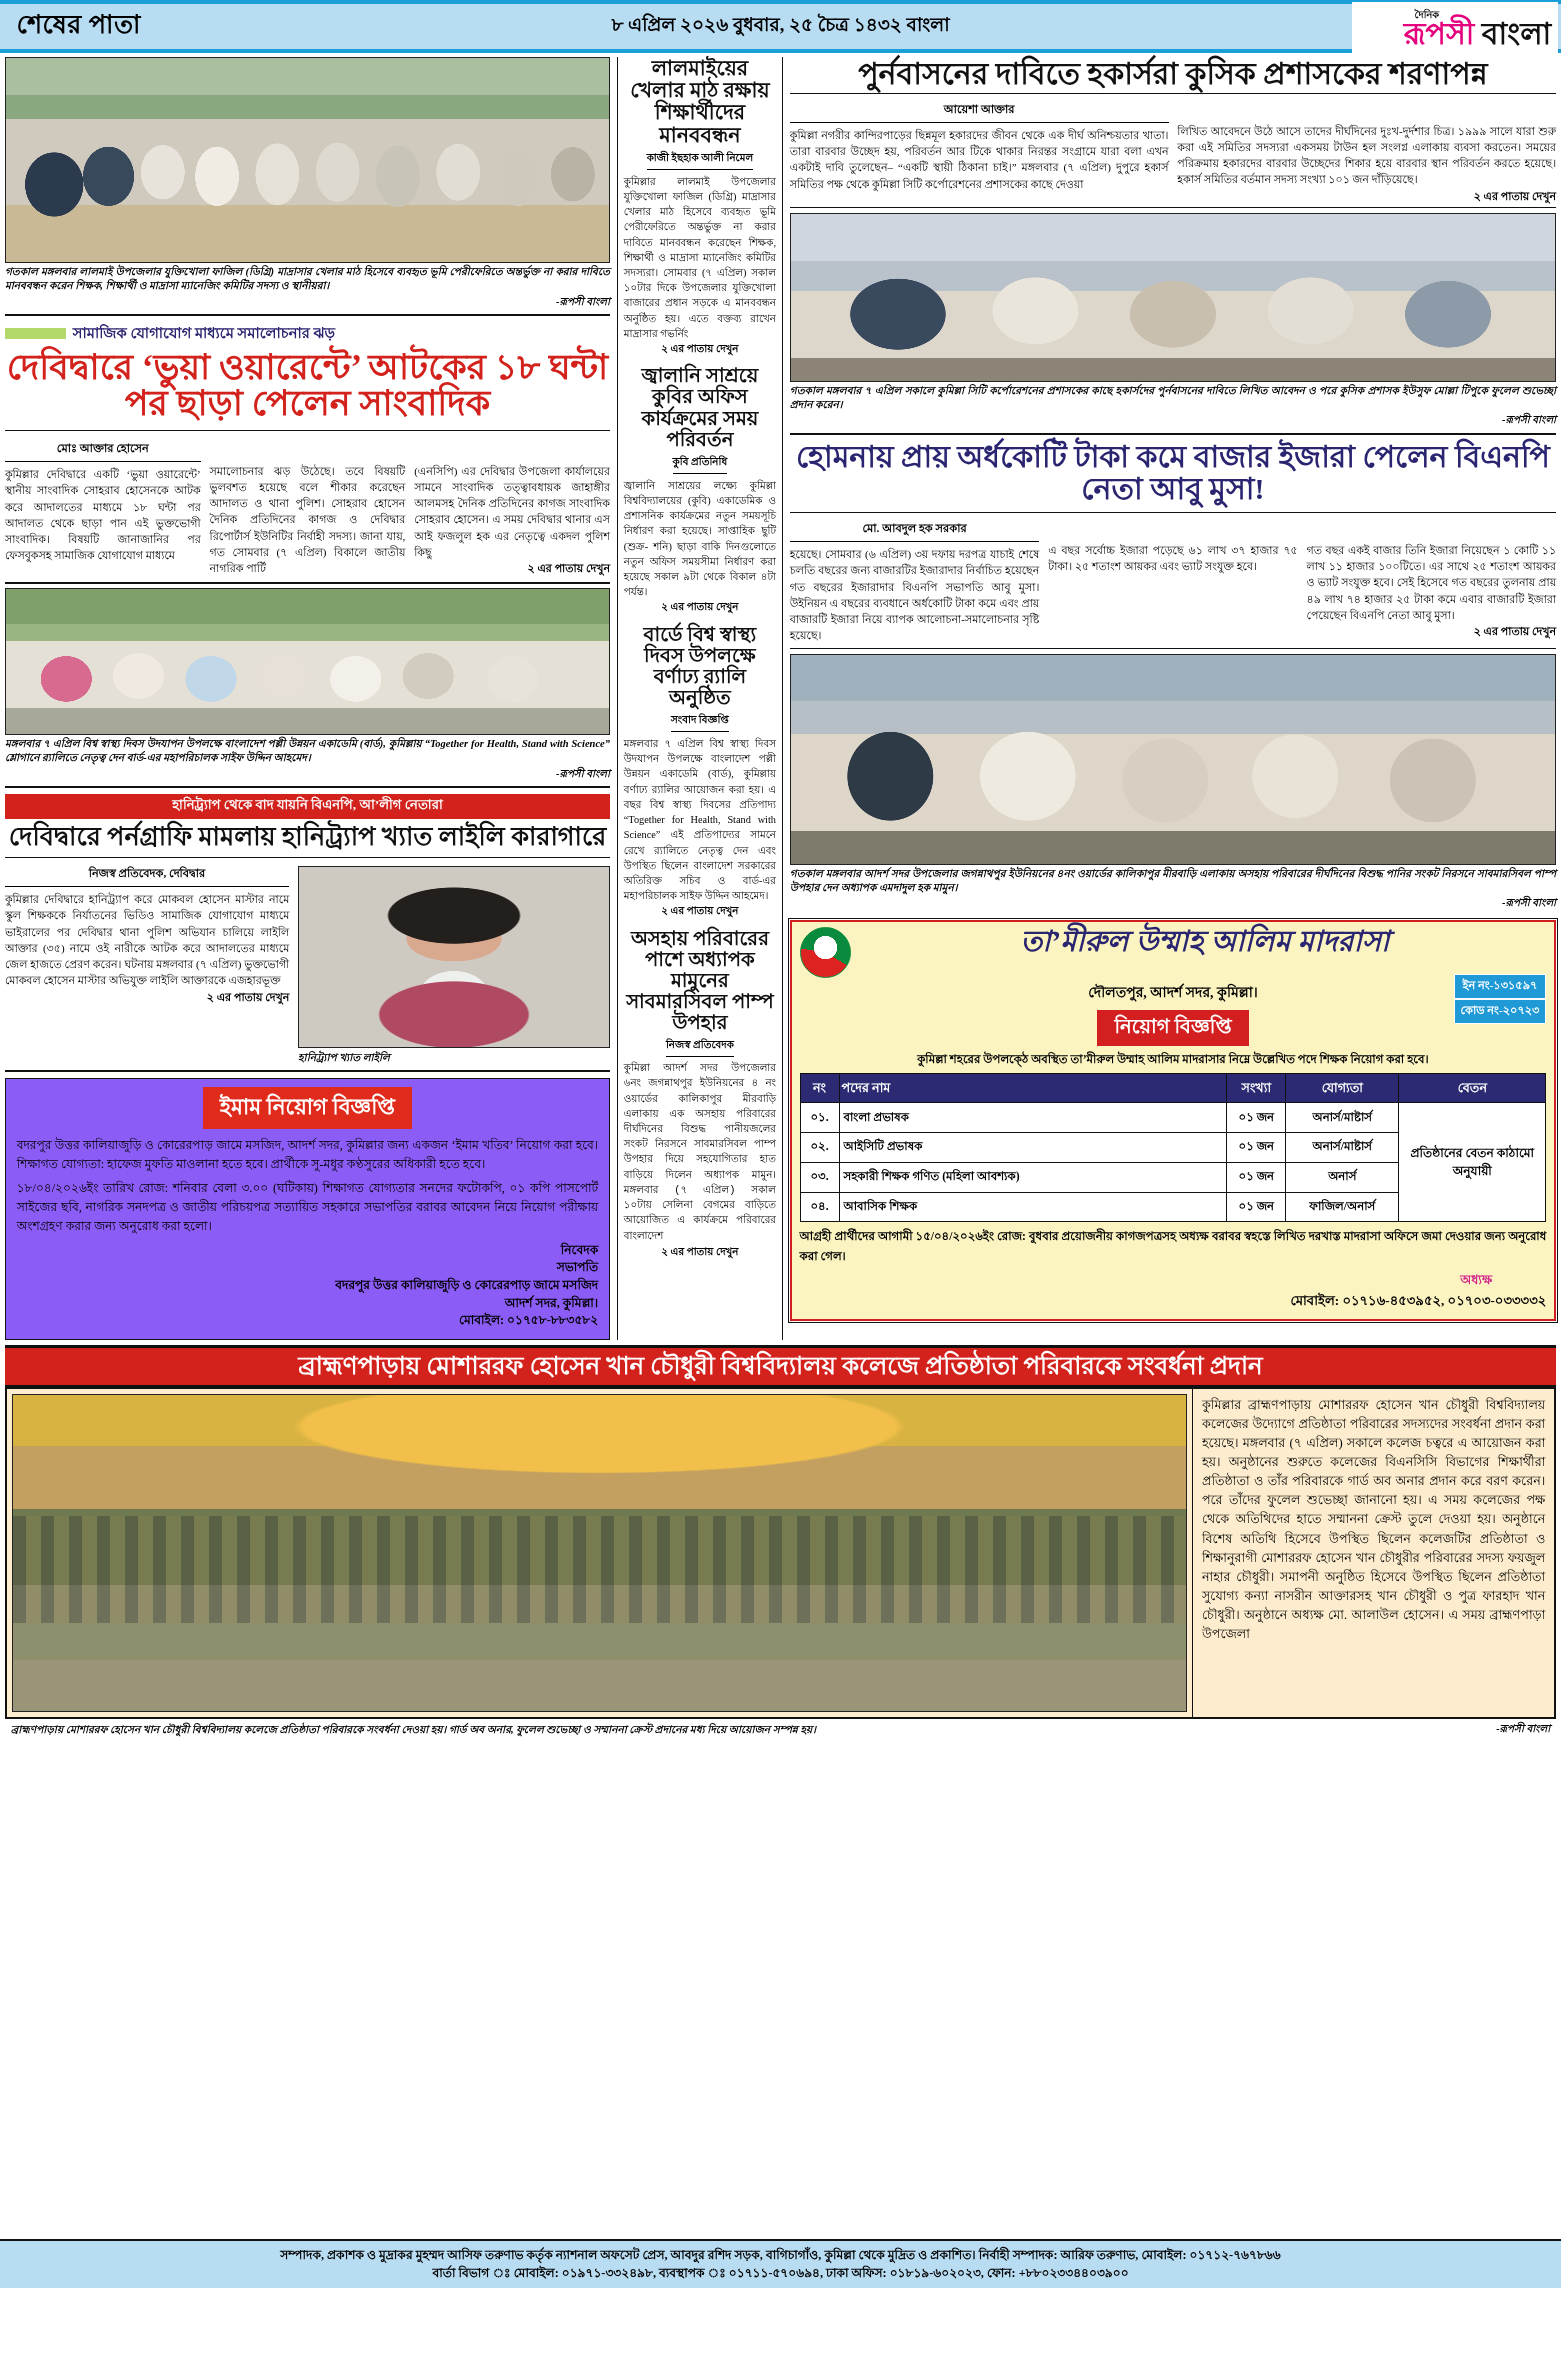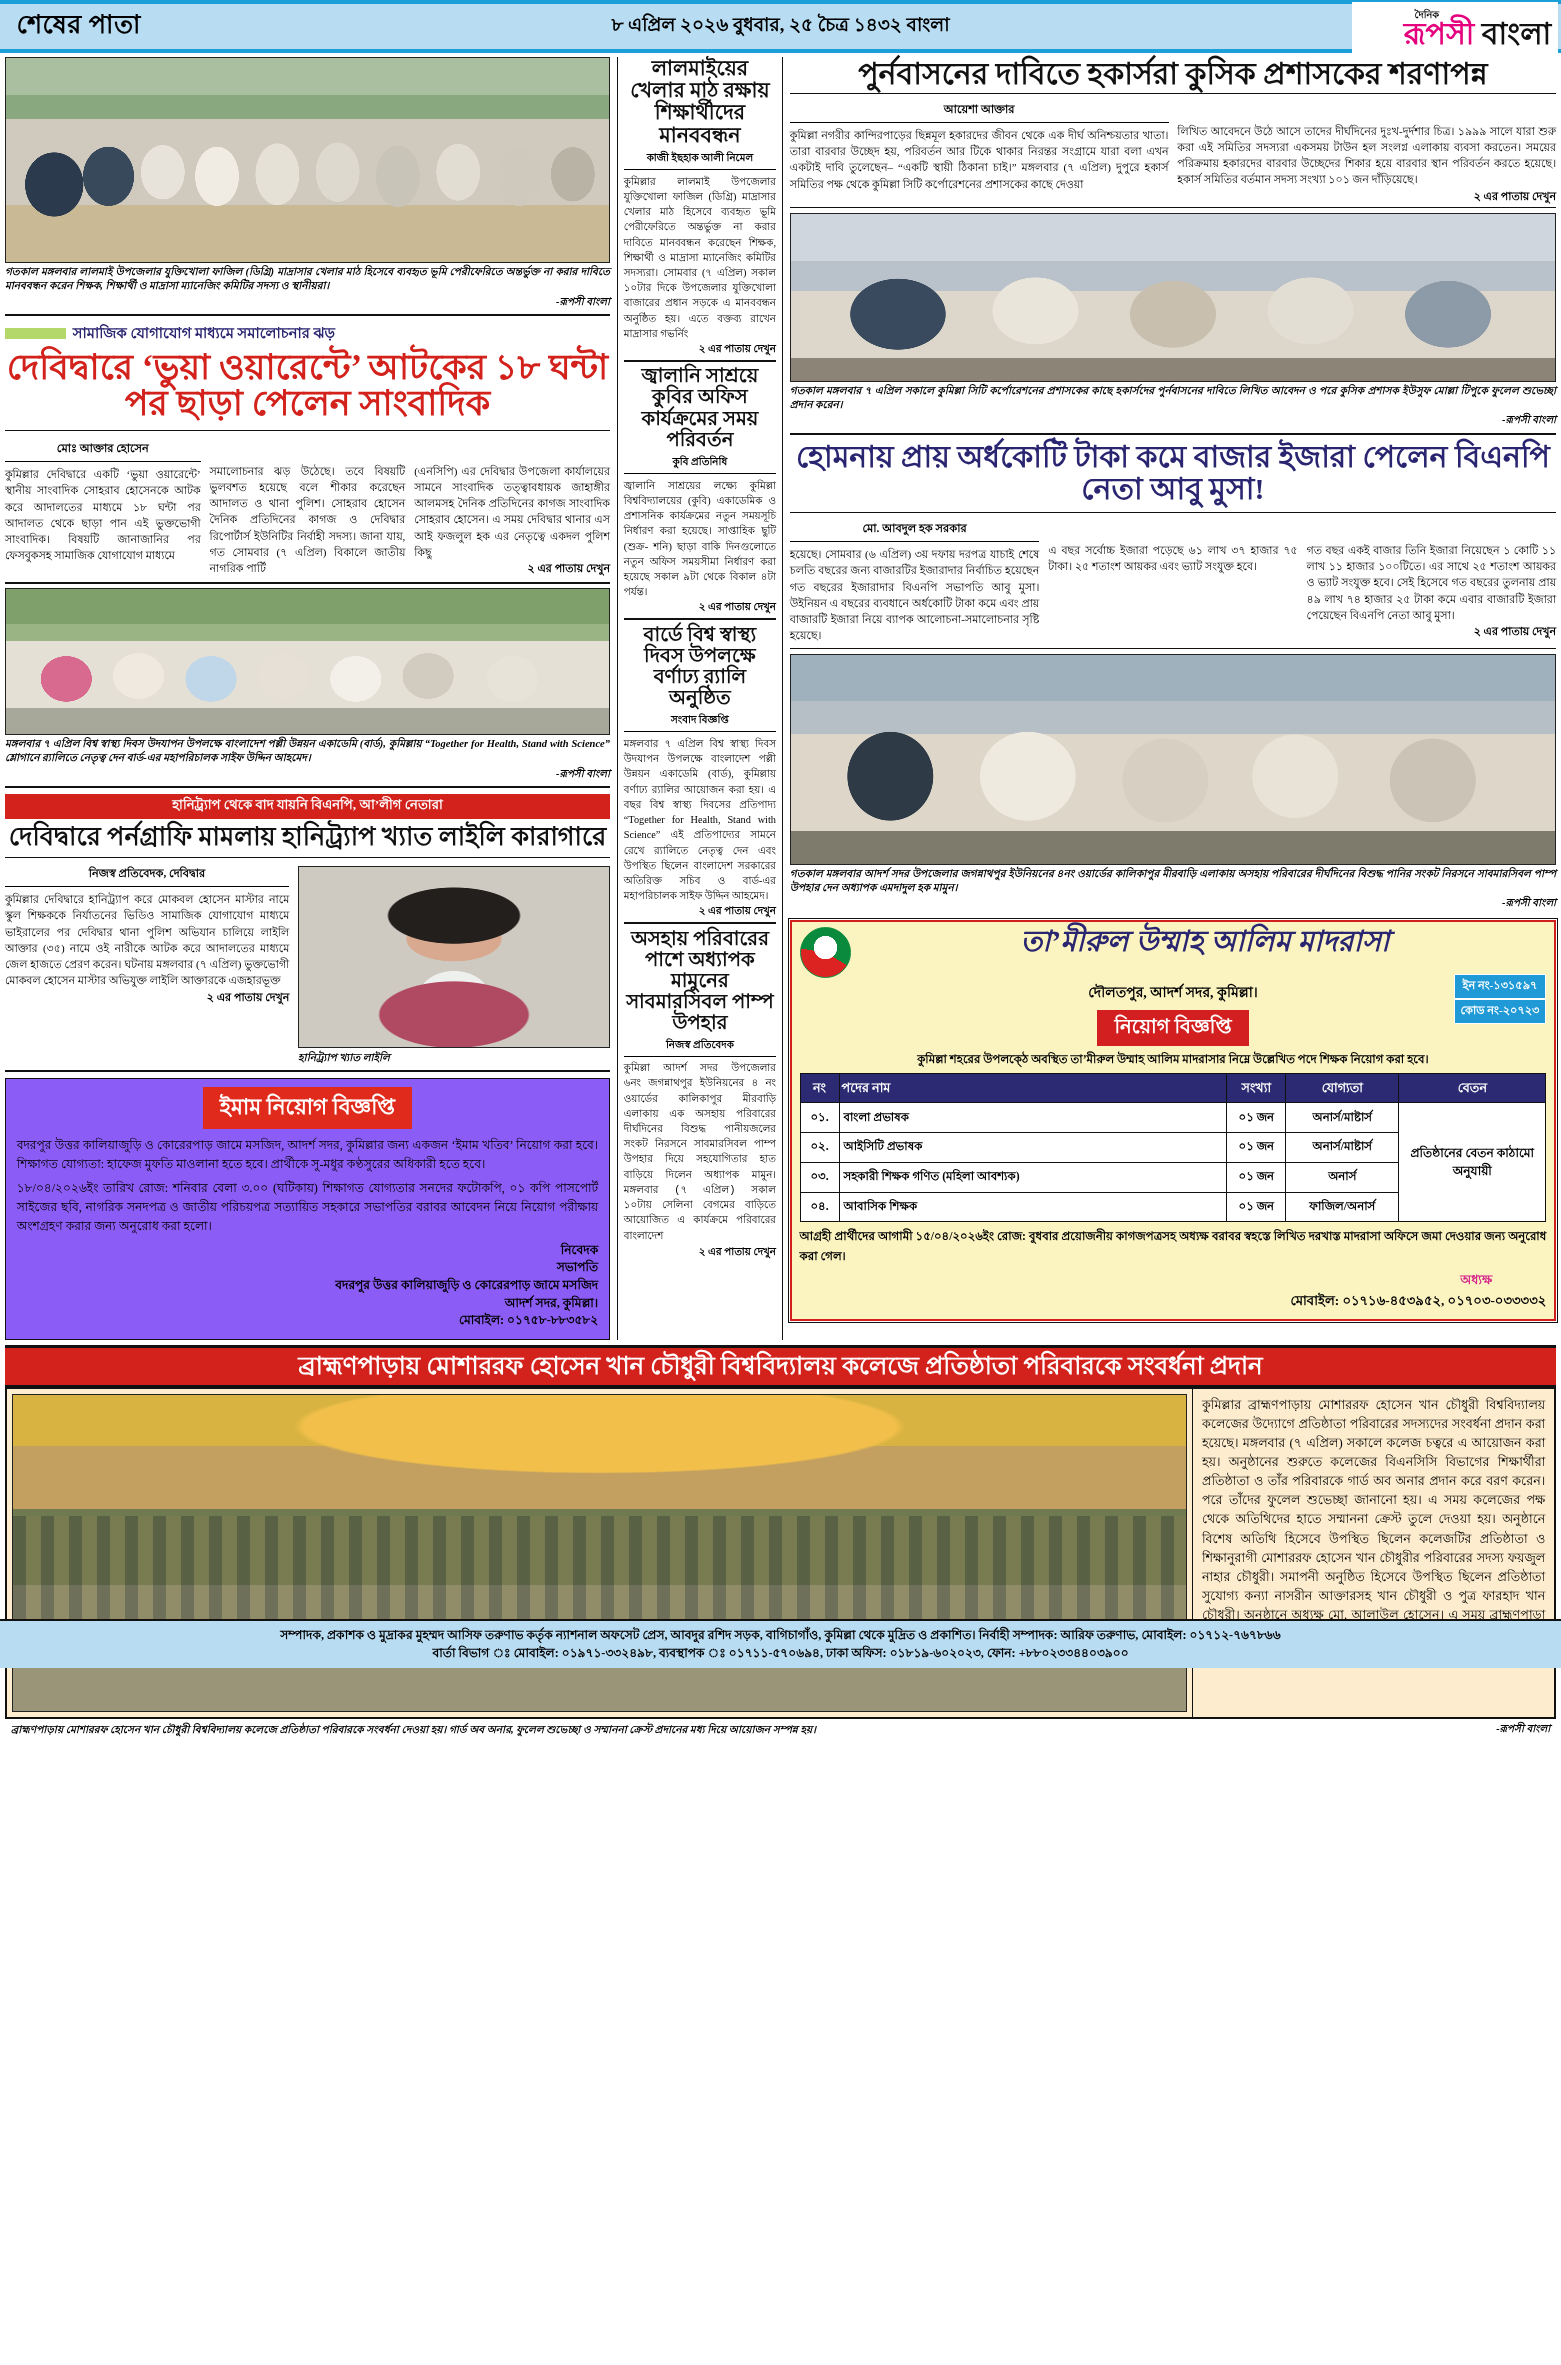--- a/index.html
+++ b/index.html
@@ -11,7 +11,7 @@
     color: #000;
     overflow: hidden;
   }
-  .page { position: relative; width: 1561px; height: 1668px; }
+  .page { position: relative; width: 1561px; height: 2288px; }
 
   
   .masthead {

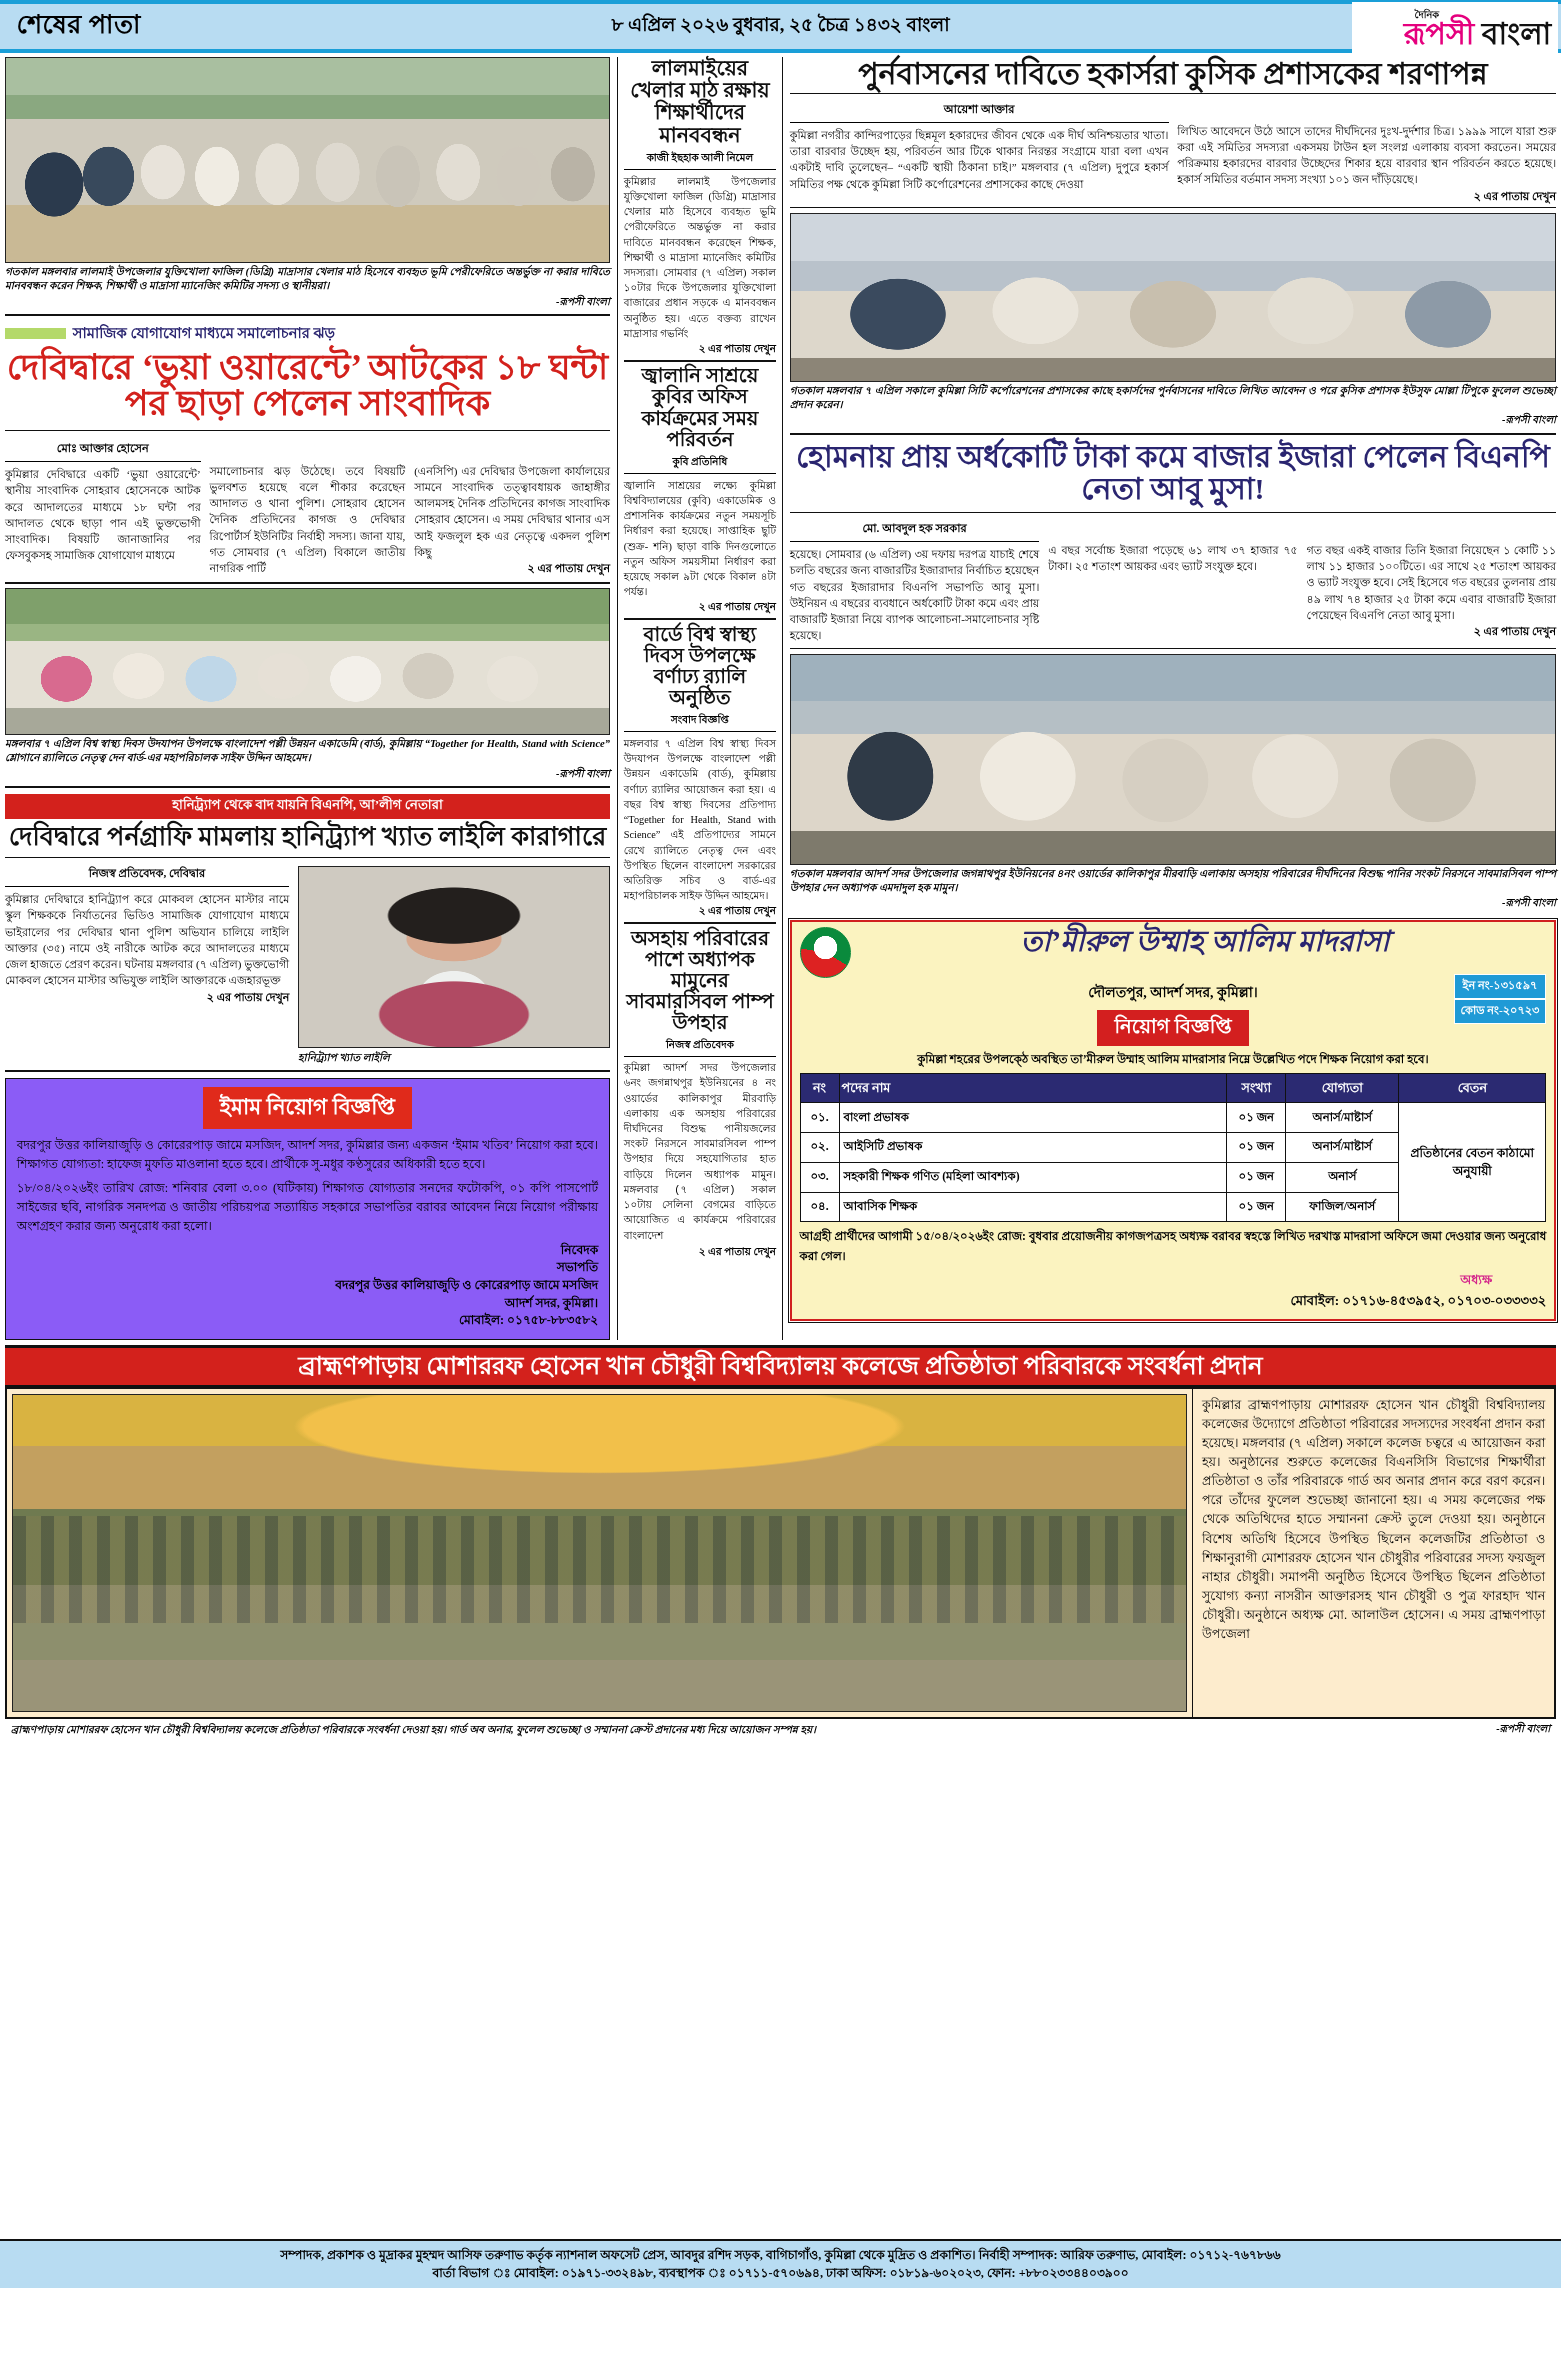--- a/index.html
+++ b/index.html
@@ -281,7 +281,7 @@
       </div>
     </div>
 
-    <div class="col vline-l vline-r" style="width:166px; padding:0 5.9px;">
+    <div class="col vline-l vline-r" style="width:166px; padding:0 5.9px;align-items:center;">
 
       <div class="hl-black center" style="font-size:20.6px;">লালমাইয়ের খেলার মাঠ রক্ষায় শিক্ষার্থীদের মানববন্ধন</div>
       <div class="byline" style="font-size:10.3px;">কাজী ইছহাক আলী নিমেল</div>

